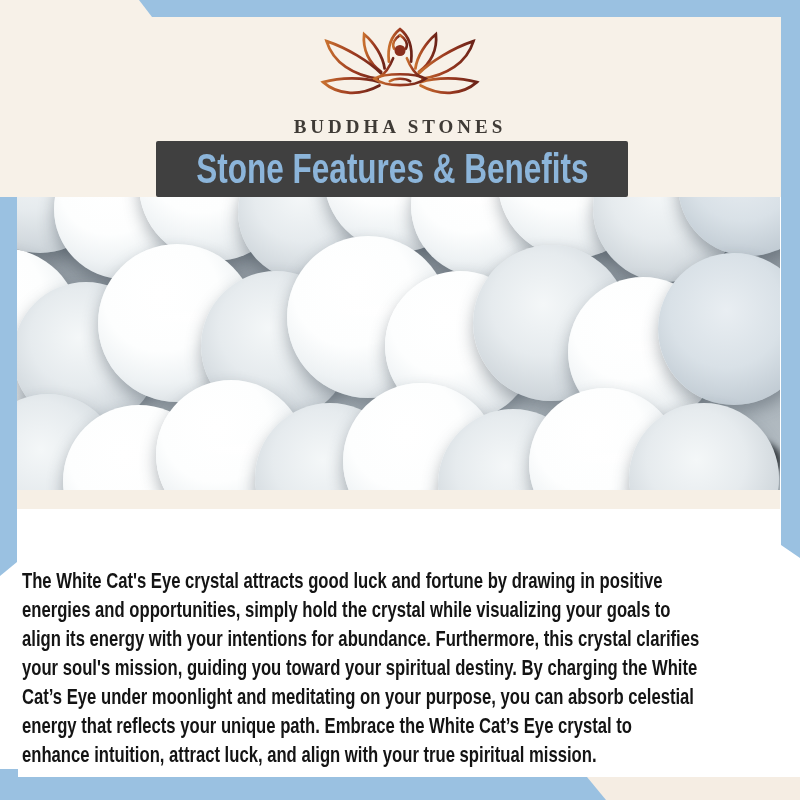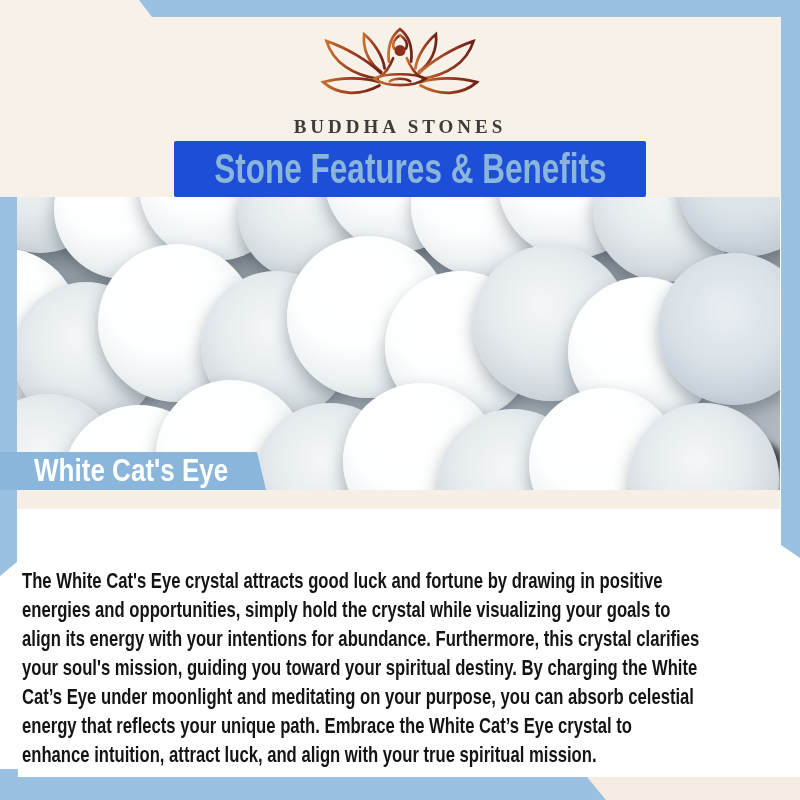--- a/index.html
+++ b/index.html
@@ -20,7 +20,7 @@
   .brand-name{position:absolute;left:0;top:116px;width:800px;text-align:center;
     font-family:"Liberation Serif",serif;font-size:19px;font-weight:600;letter-spacing:4px;
     color:var(--brand-text,#3f3b36);}
-  .title-panel{position:absolute;left:174px;top:141px;width:472px;height:56px;background:#1d4ed8;border-radius:2px;
+  .title-panel{position:absolute;left:156px;top:141px;width:472px;height:56px;background:#404040;border-radius:2px;
     display:flex;align-items:center;justify-content:center;}
   .section-title{font-size:42px;font-weight:bold;color:var(--title-blue,#8cb5da);white-space:nowrap;
     transform:scaleX(.75);transform-origin:50% 50%;letter-spacing:0px;}

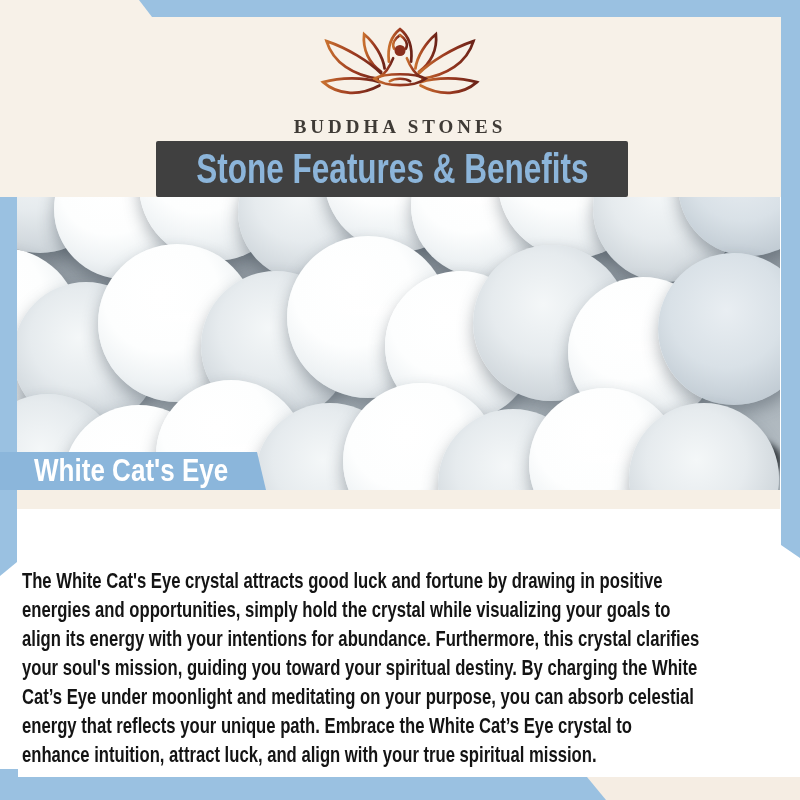--- a/index.html
+++ b/index.html
@@ -141,9 +141,6 @@
       <div class="bead b2" style="left: 90%; top: 96%; width: 150px; height: 150px;"></div>
     </div>
 
-  <div class="stone-banner">
-    <span class="stone-label">White Cat's Eye</span>
-  </div>
   <div class="photo-bottom-band"></div>
 
 

